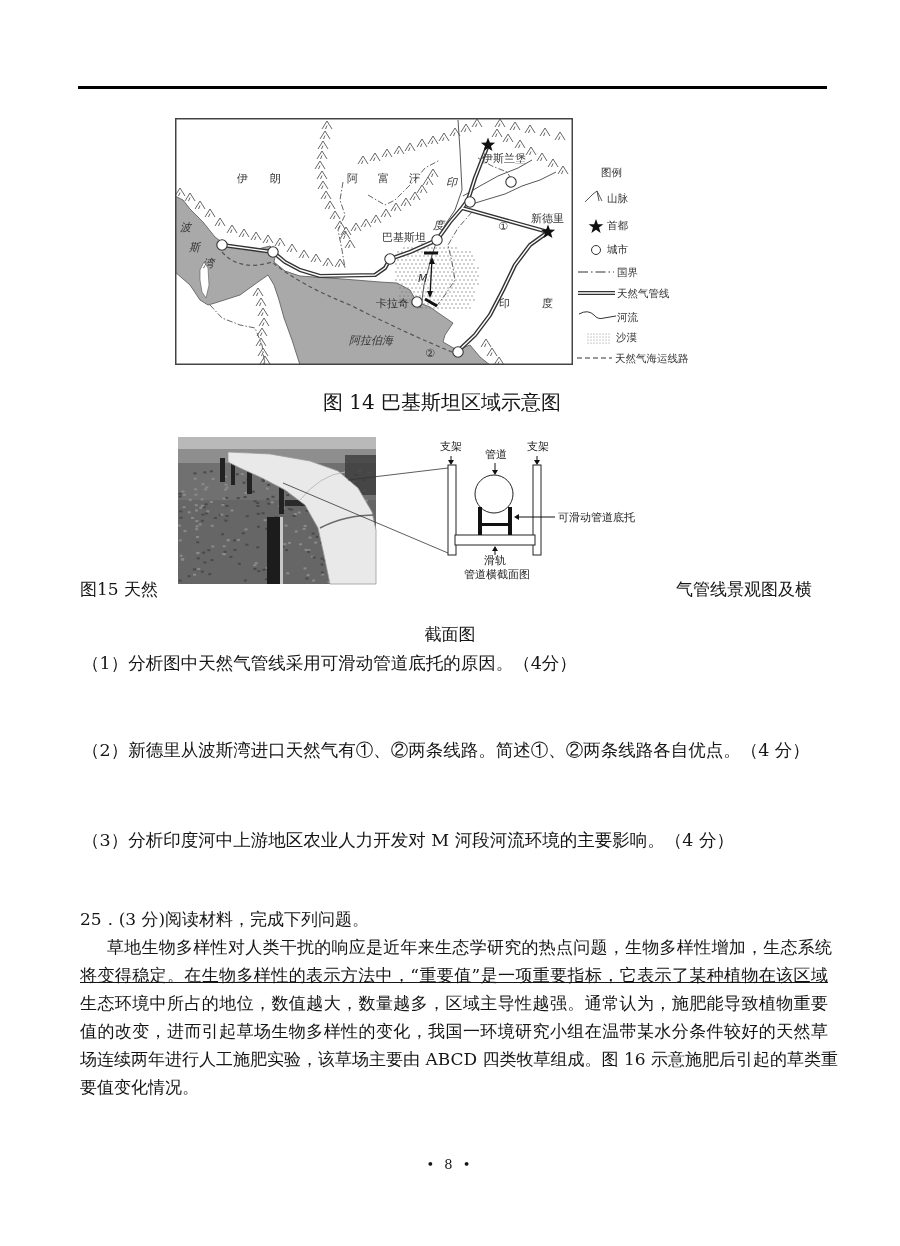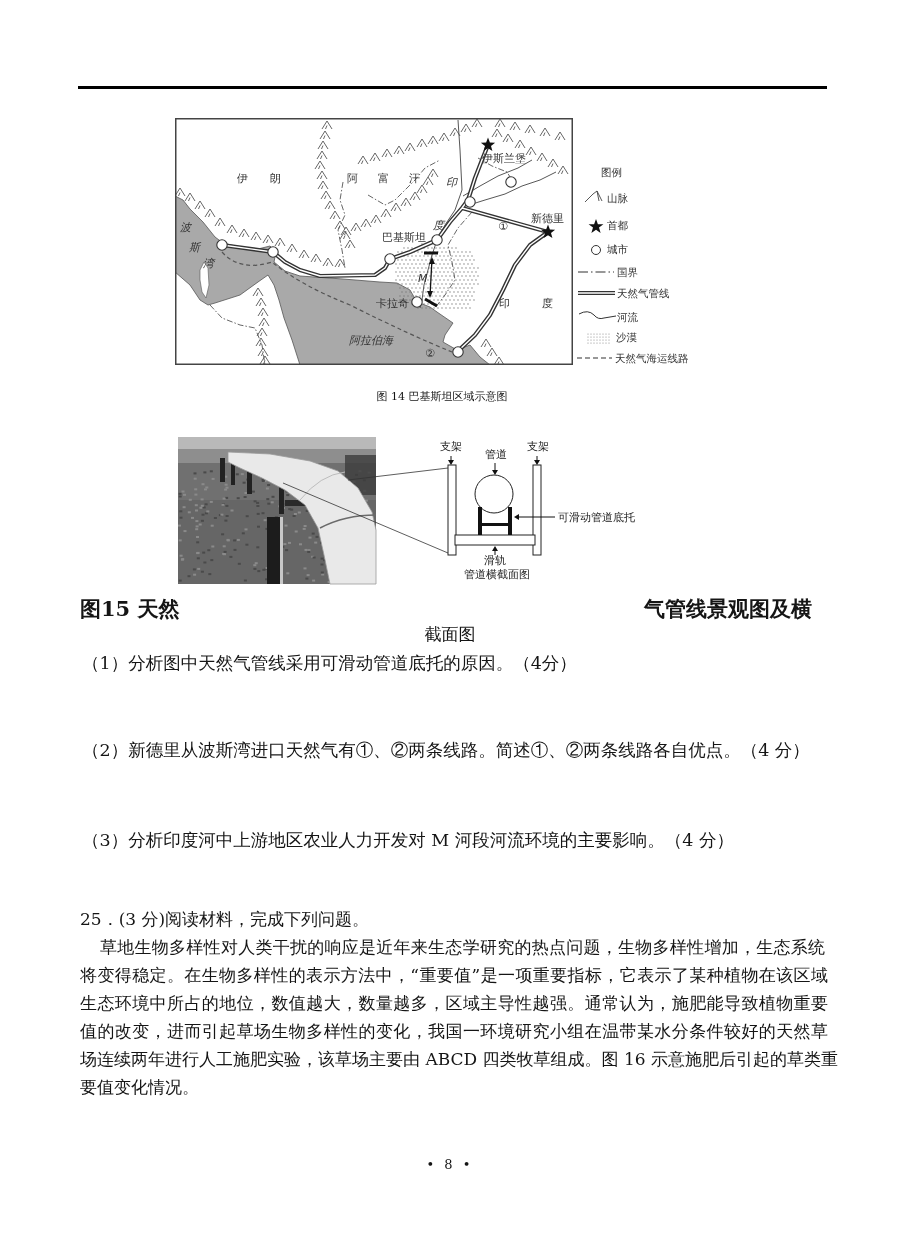--- a/index.html
+++ b/index.html
@@ -9,7 +9,7 @@
     }
     .abs { position: absolute; white-space: nowrap; }
     .rule { left: 78px; top: 86px; width: 749px; height: 3px; background: #000; }
-    .caption14 { left: 0; width: 884px; top: 389px; text-align: center; font-size: 11px; }
+    .caption14 { left: 0; width: 884px; top: 389px; text-align: center; font-size: 20px; }
     .cap15 { font-size: 21px; top: 595px; font-weight: bold; }
     .cap15-left { left: 80px; }
     .cap15-right { right: 88px; }

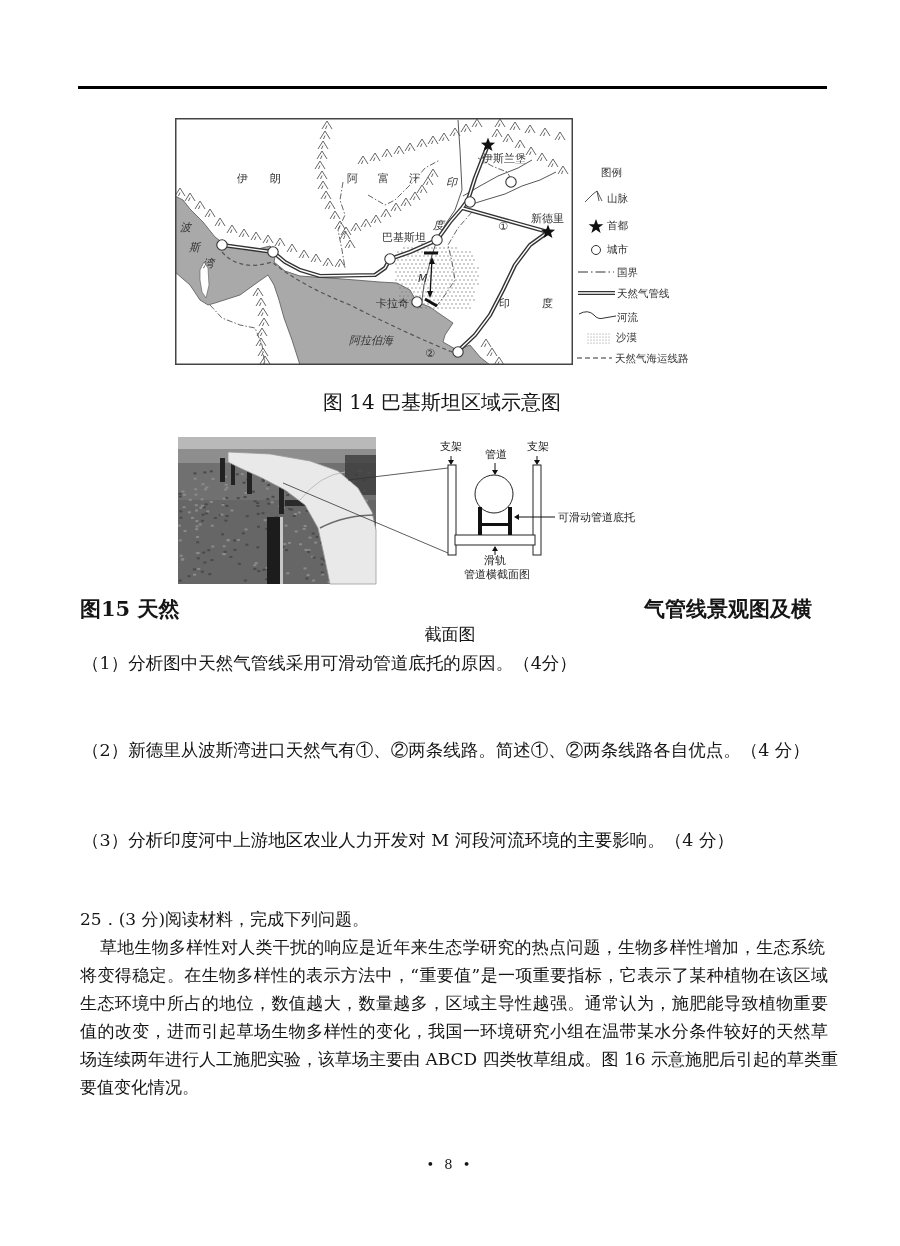--- a/index.html
+++ b/index.html
@@ -10,7 +10,7 @@
     .abs { position: absolute; white-space: nowrap; }
     .rule { left: 78px; top: 86px; width: 749px; height: 3px; background: #000; }
     .caption14 { left: 0; width: 884px; top: 389px; text-align: center; font-size: 20px; }
-    .cap15 { font-size: 21px; top: 595px; font-weight: bold; }
+    .cap15 { font-size: 17px; top: 578px; }
     .cap15-left { left: 80px; }
     .cap15-right { right: 88px; }
     .cap15-cont { left: 0; width: 900px; top: 623px; text-align: center; font-size: 17px; }

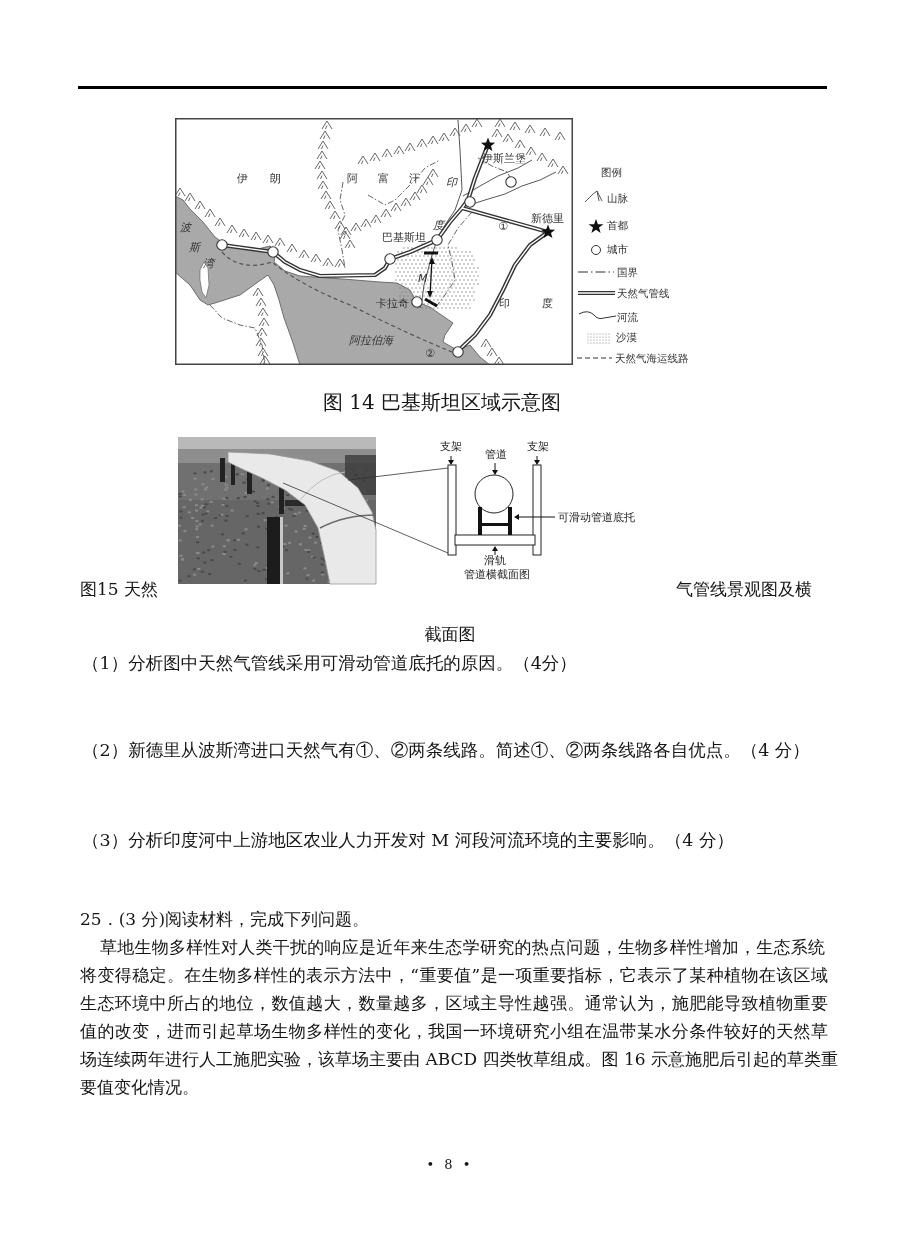--- a/index.html
+++ b/index.html
@@ -20,7 +20,7 @@
     .q3 { top: 828px; }
     .h25 { left: 80px; top: 908px; font-size: 17px; }
     .pline { left: 80px; width: 748px; font-size: 17px; text-align: justify; text-align-last: justify; }
-    .pline.first { left: 100px; width: 725px; }
+    .pline.first { left: 107px; width: 725px; }
     .pline.last { text-align-last: left; }
     .pageno { left: 0; width: 900px; top: 1157px; text-align: center; font-size: 13px; letter-spacing: 3px; }
     svg text { font-family: "DejaVu Sans", "Liberation Sans", sans-serif; }

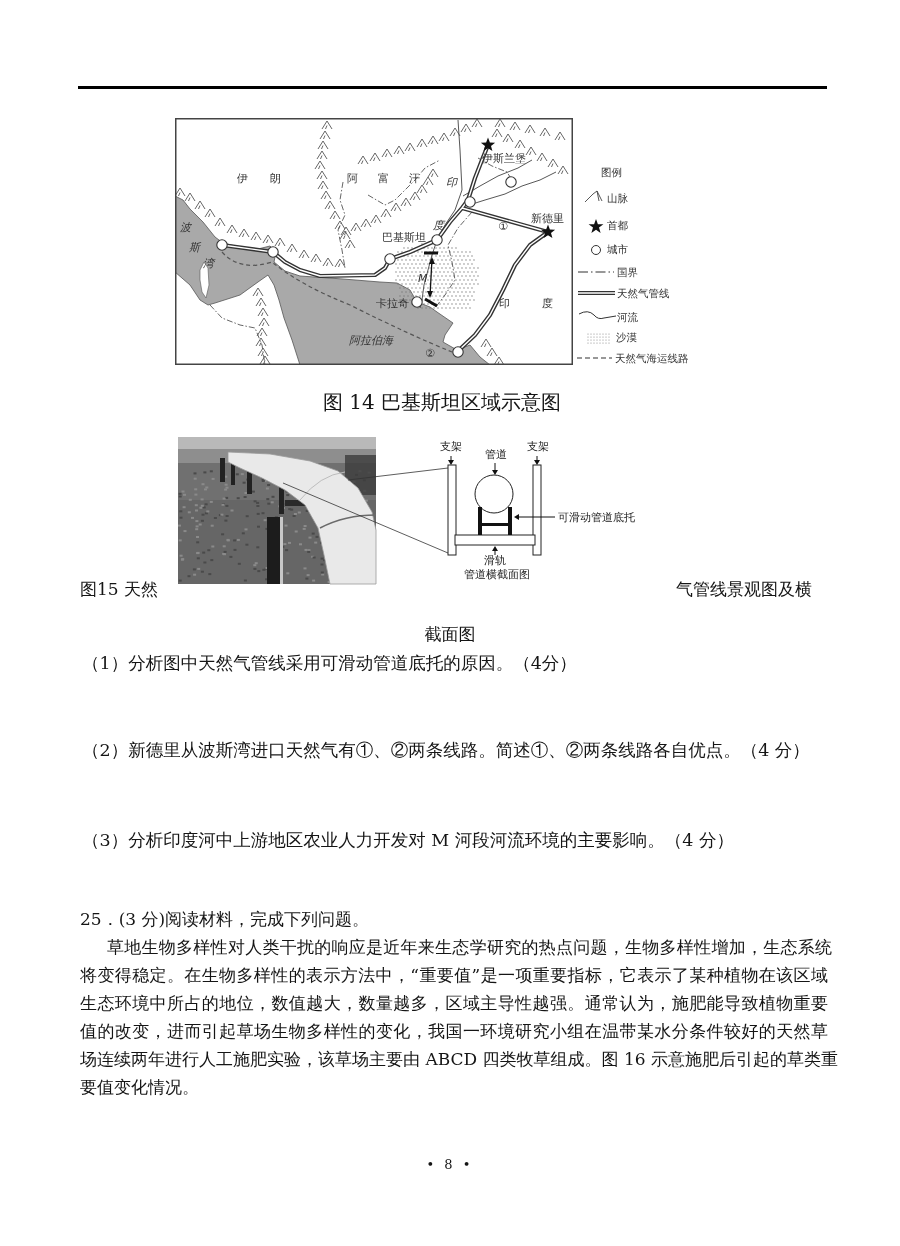--- a/index.html
+++ b/index.html
@@ -878,7 +878,7 @@
 
 <div class="abs h25">25．(3 分)阅读材料，完成下列问题。</div>
 <div class="abs pline first" style="top:936px;">草地生物多样性对人类干扰的响应是近年来生态学研究的热点问题，生物多样性增加，生态系统</div>
-<div class="abs pline" style="top:964px;">将变得稳定。在生物多样性的表示方法中，“重要值”是一项重要指标，它表示了某种植物在该区域</div>
+<div class="abs pline" style="top:964px;text-decoration:underline;">将变得稳定。在生物多样性的表示方法中，“重要值”是一项重要指标，它表示了某种植物在该区域</div>
 <div class="abs pline" style="top:992px;">生态环境中所占的地位，数值越大，数量越多，区域主导性越强。通常认为，施肥能导致植物重要</div>
 <div class="abs pline" style="top:1020px;">值的改变，进而引起草场生物多样性的变化，我国一环境研究小组在温带某水分条件较好的天然草</div>
 <div class="abs pline" style="top:1048px;">场连续两年进行人工施肥实验，该草场主要由 ABCD 四类牧草组成。图 16 示意施肥后引起的草类重</div>

